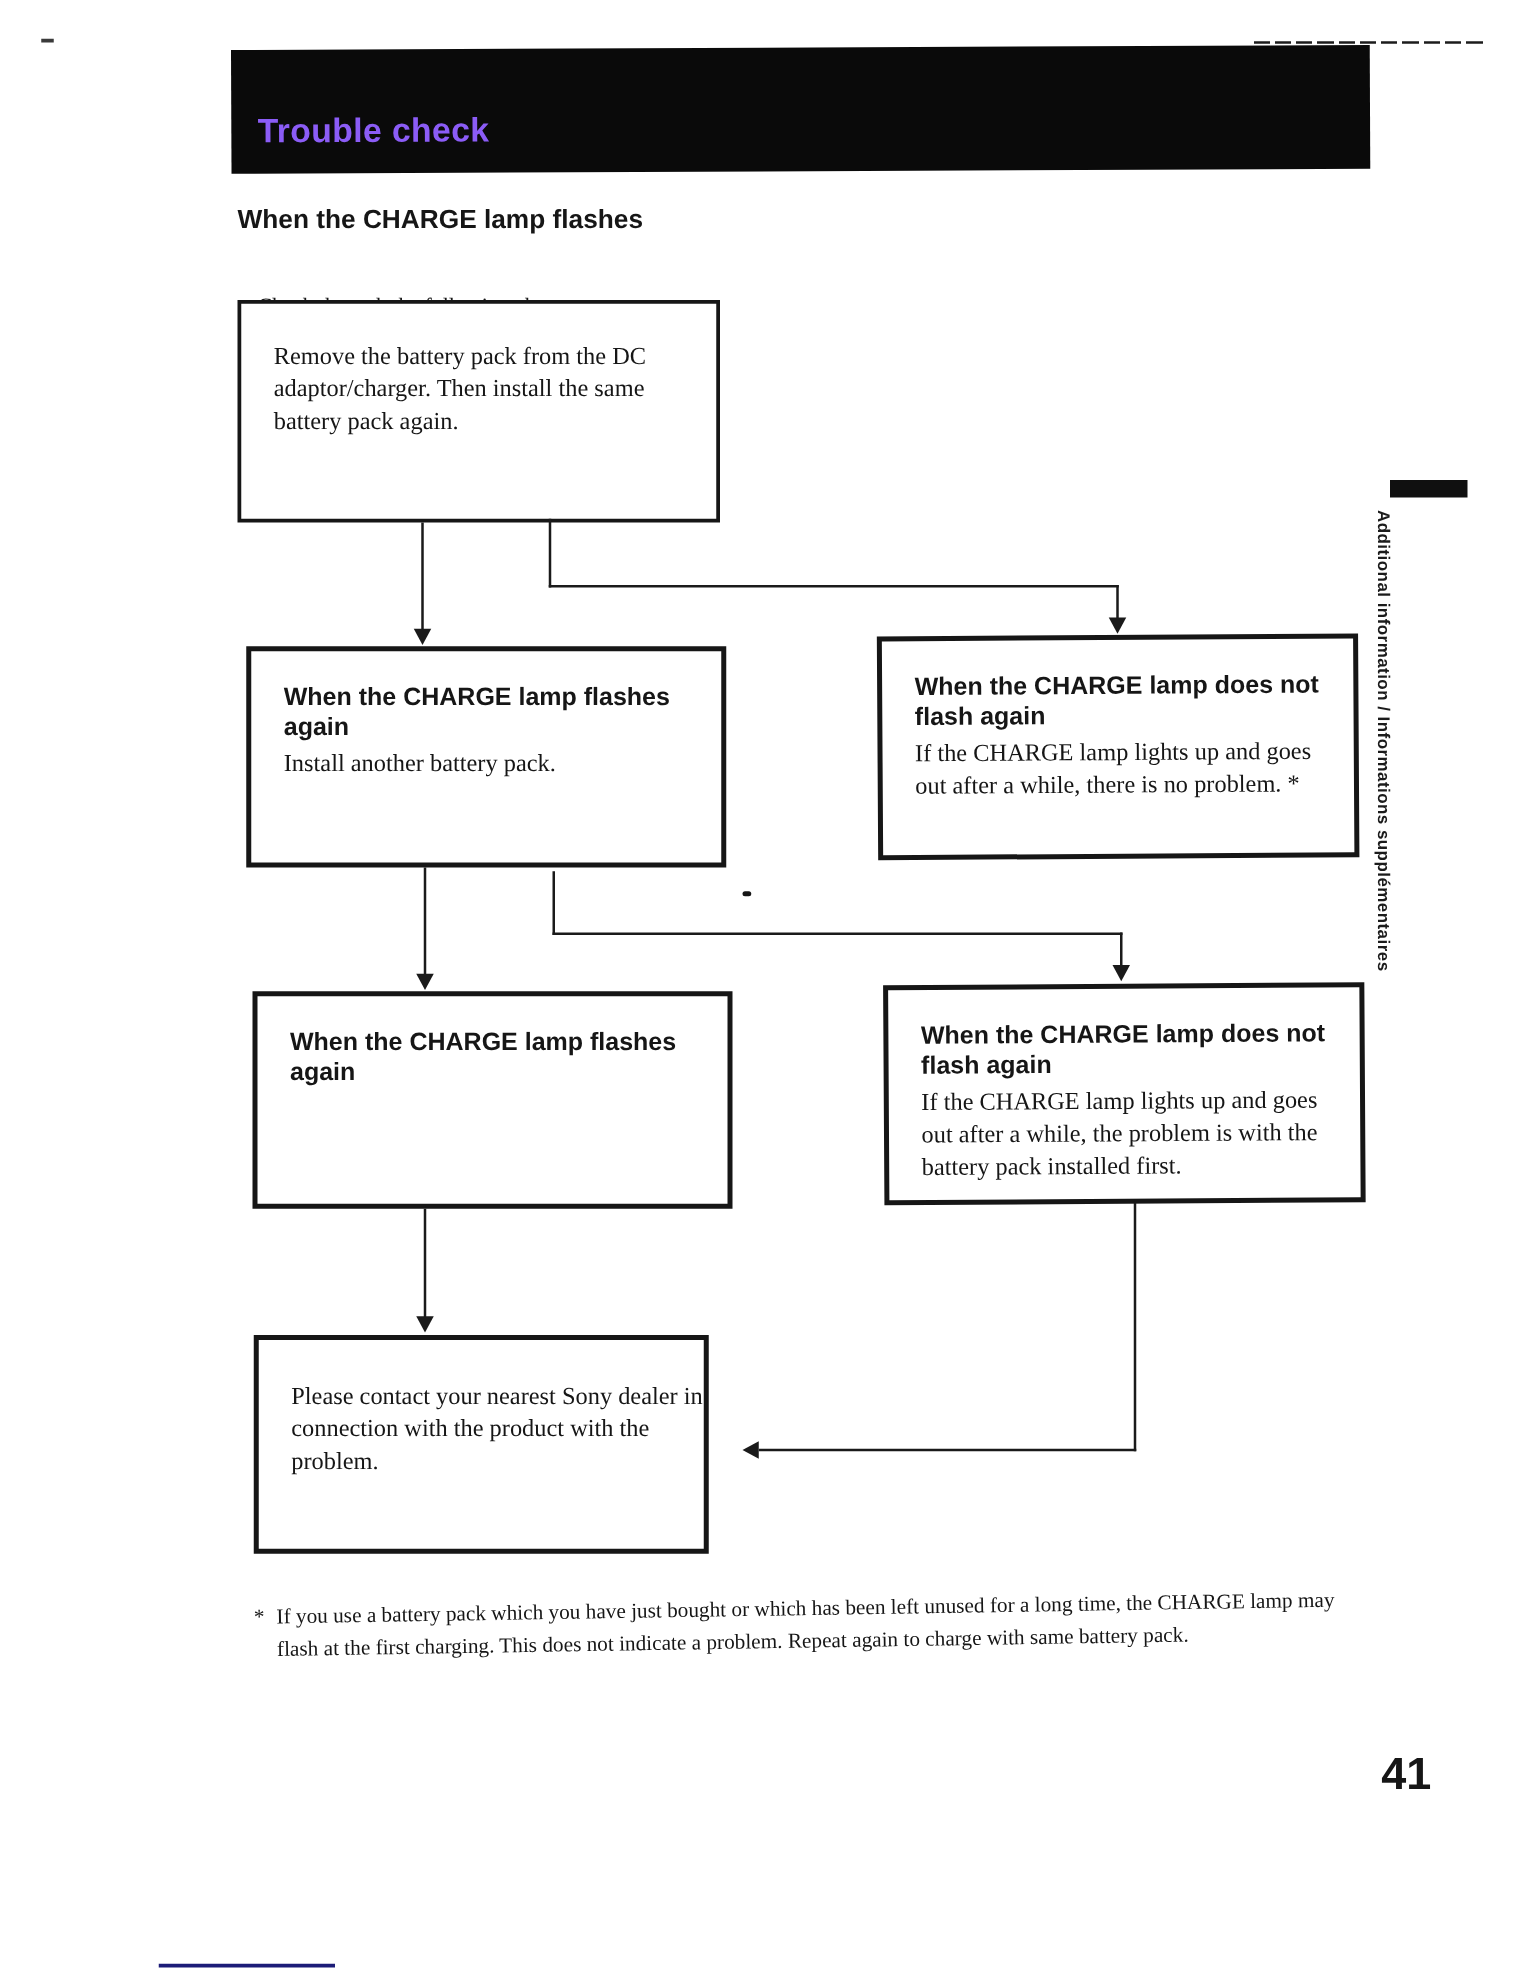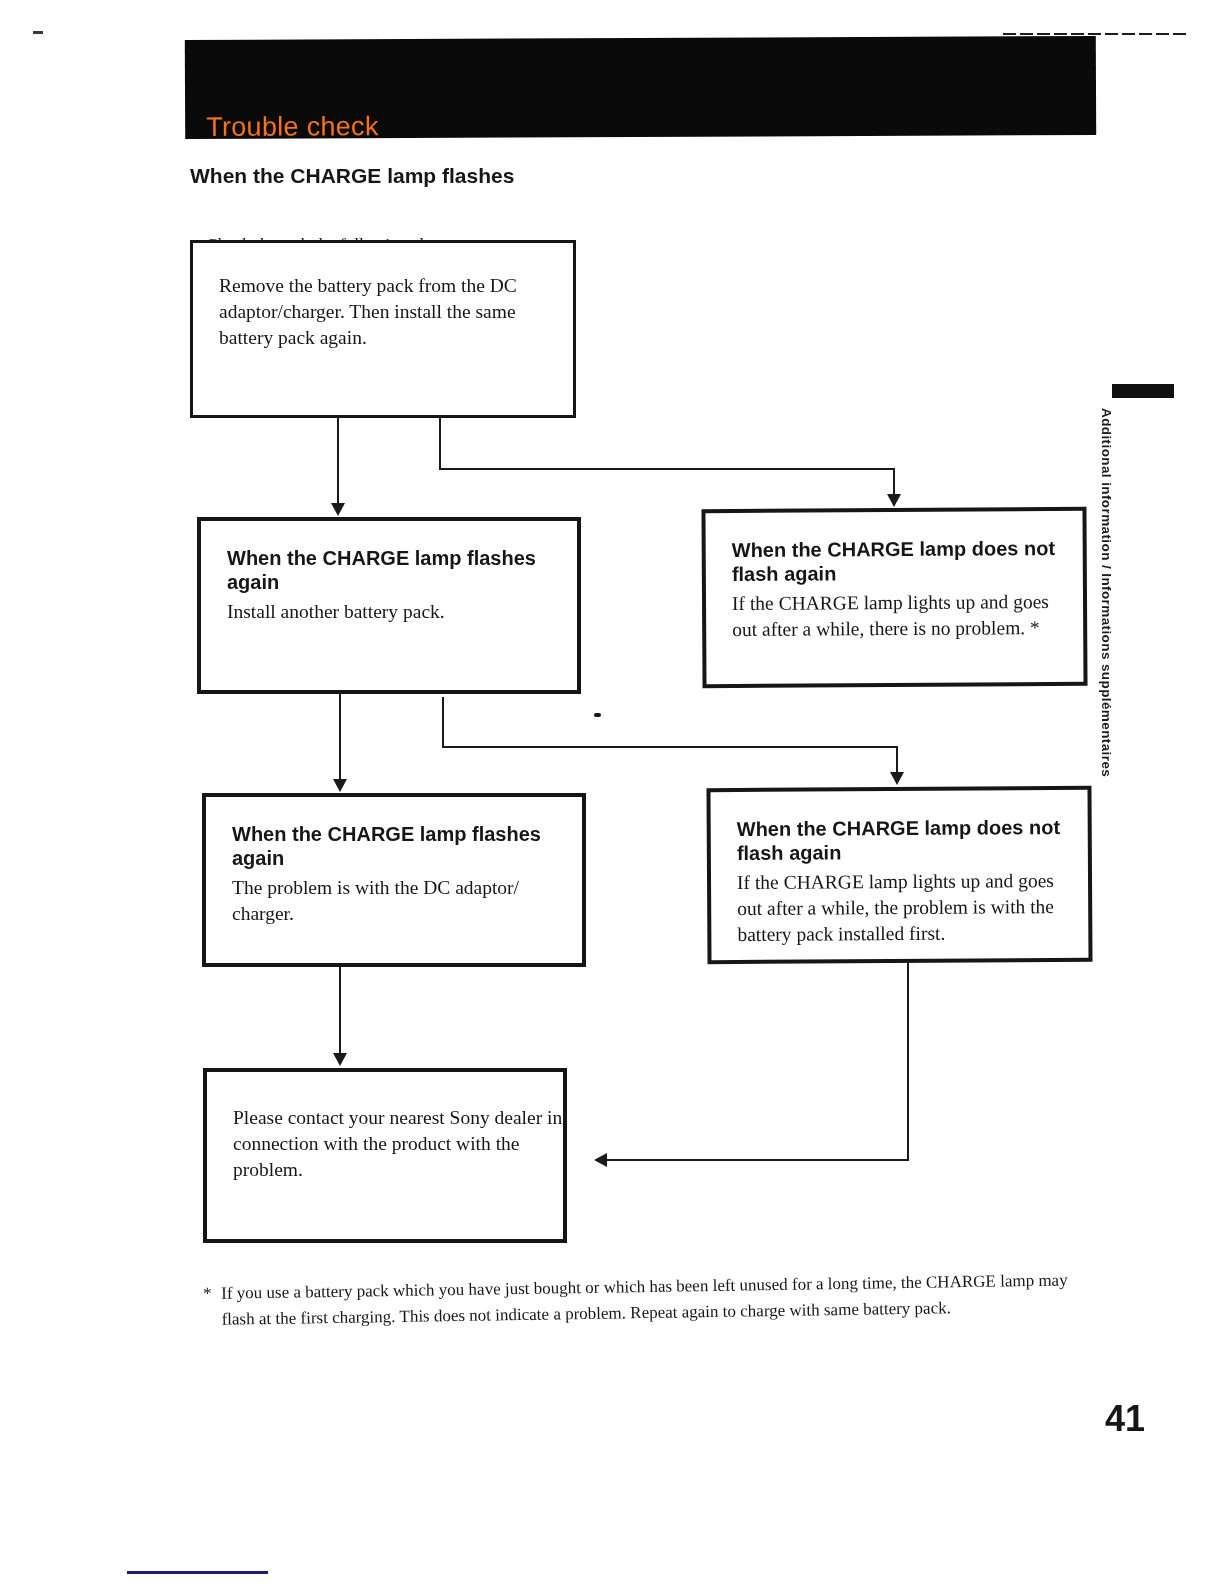--- a/index.html
+++ b/index.html
@@ -18,7 +18,7 @@
   
   .banner{position:absolute;left:185px;top:38px;width:911px;height:99px;background:#0a0a0a;
     transform:rotate(-0.25deg);}
-  .banner-title{position:absolute;left:21px;top:72px;color:#f97316;font-size:27px;font-weight:normal;
+  .banner-title{position:absolute;left:21px;top:50px;color:#8b5cf6;font-size:27px;font-weight:bold;
     letter-spacing:0.3px;}
 
   .section-heading{position:absolute;left:190px;top:164px;font-size:21px;font-weight:bold;}

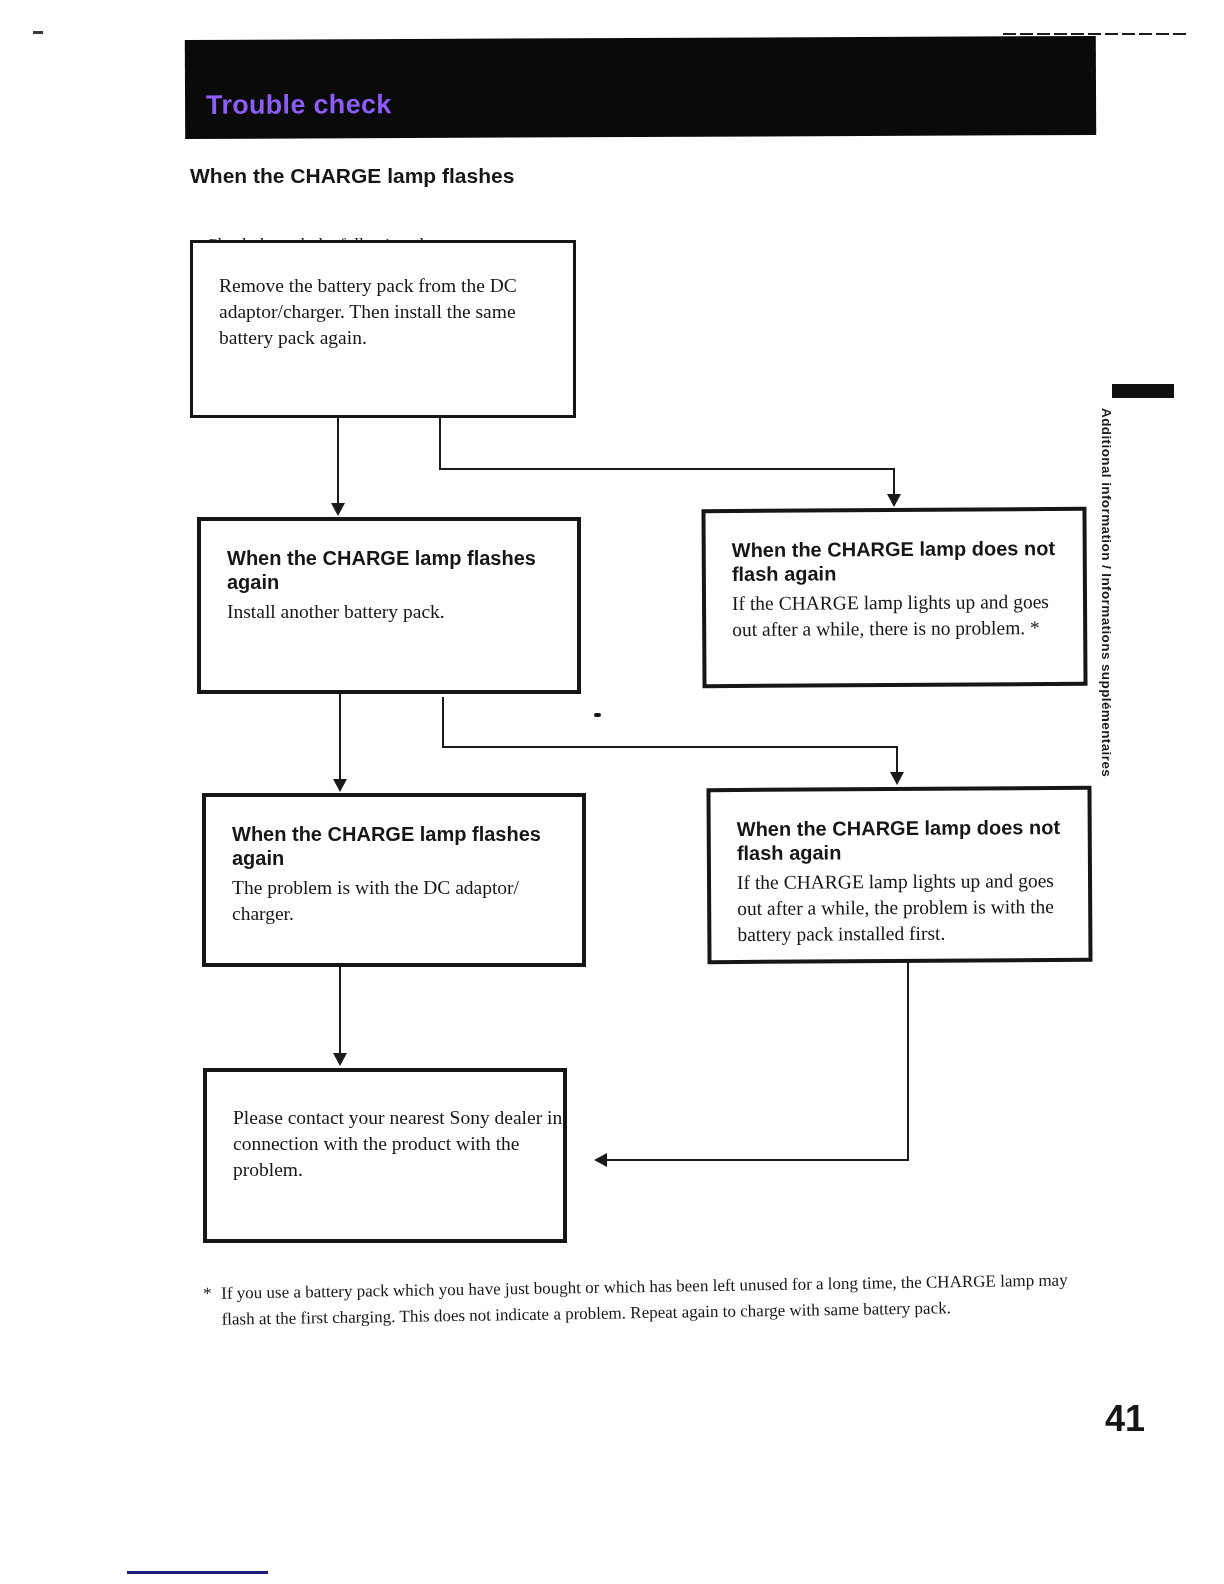--- a/index.html
+++ b/index.html
@@ -103,7 +103,6 @@
   <div class="fbox box-l3">
     <div class="inner w334">
       <p class="title">When the CHARGE lamp flashes again</p>
-      <p class="body">The problem is with the DC adaptor/ charger.</p>
     </div>
   </div>
 

